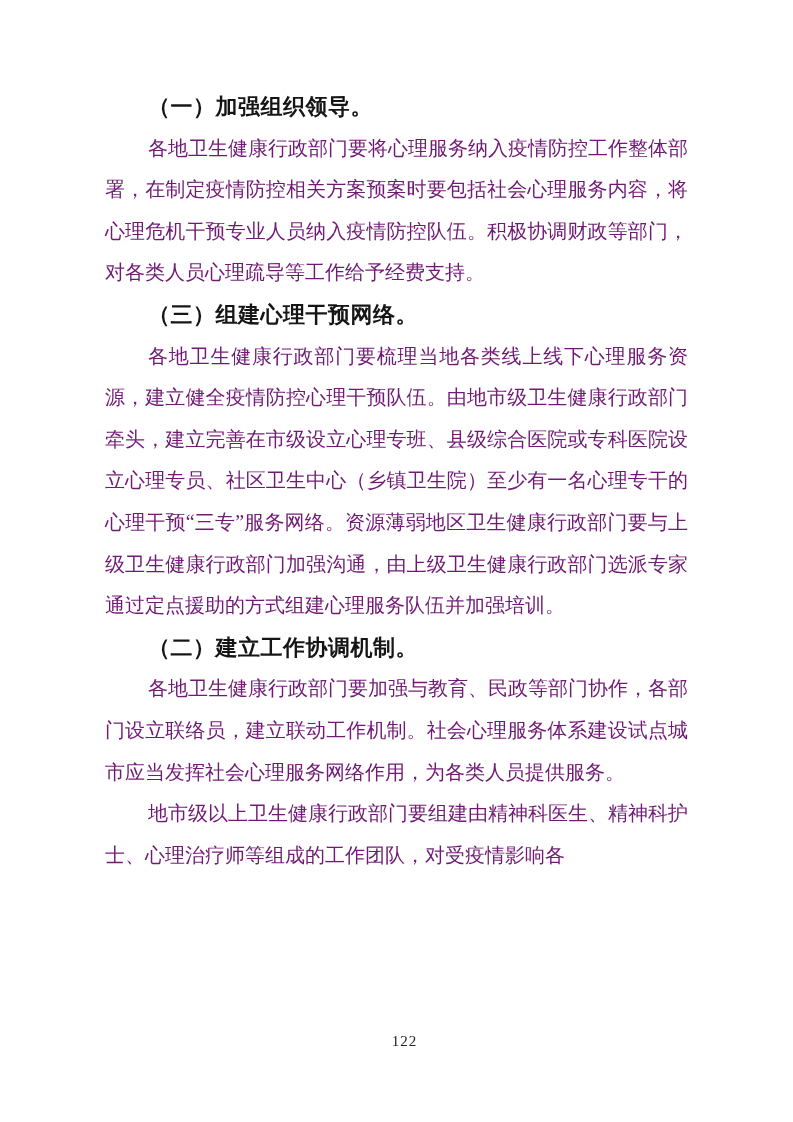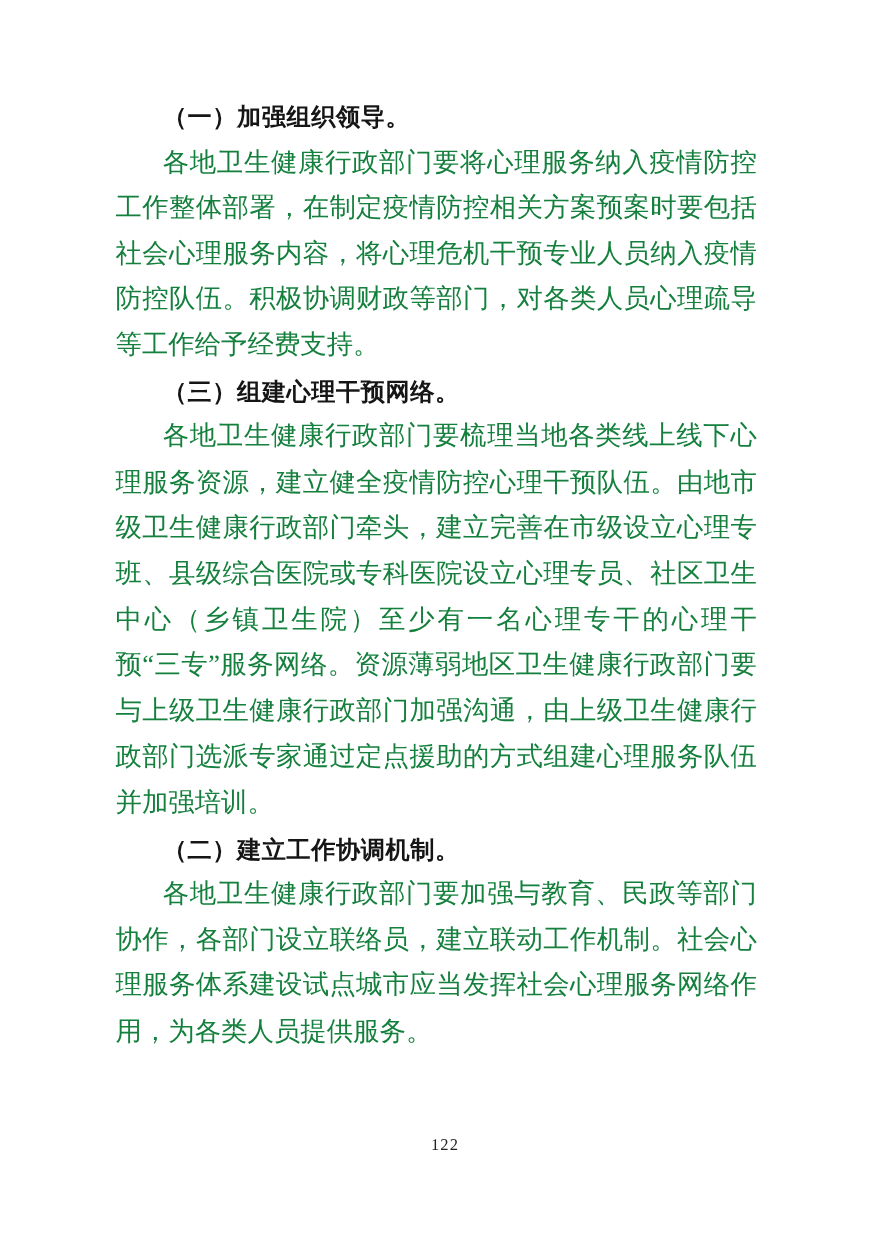--- a/index.html
+++ b/index.html
@@ -38,13 +38,13 @@
   }
 
   .section-paragraph {
-    font-size: 24px;
+    font-size: 20px;
     line-height: 41.6px;
     text-indent: 43px;
     text-align: justify;
     text-justify: inter-character;
     letter-spacing: 0;
-    color: #15803d;
+    color: #701a75;
   }
 
   .page-footer {

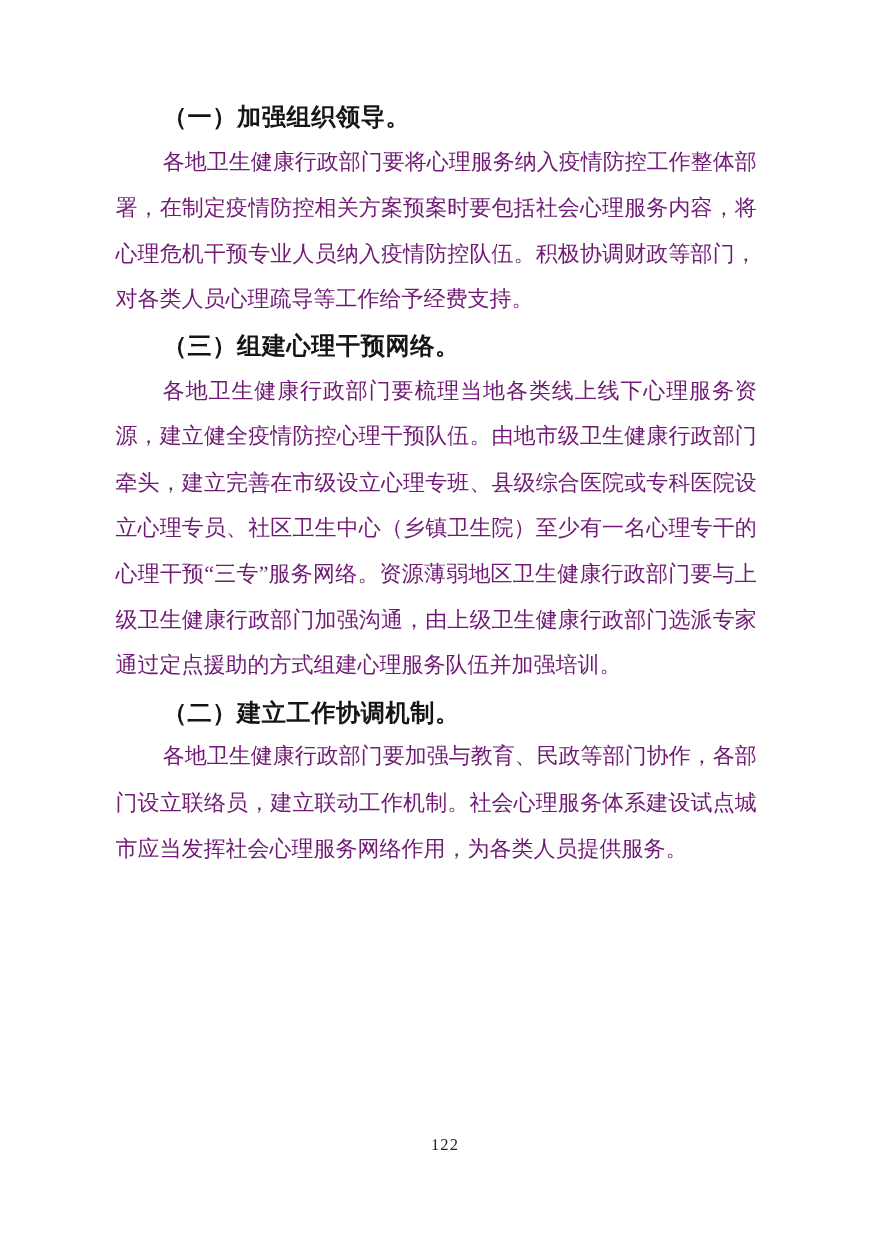--- a/index.html
+++ b/index.html
@@ -84,6 +84,7 @@
     </div>
 
     <div class="doc-section">
+      <p class="section-paragraph">地市级以上卫生健康行政部门要组建由精神科医生、精神科护士、心理治疗师等组成的工作团队，对受疫情影响各</p>
     </div>
 
   </div>

